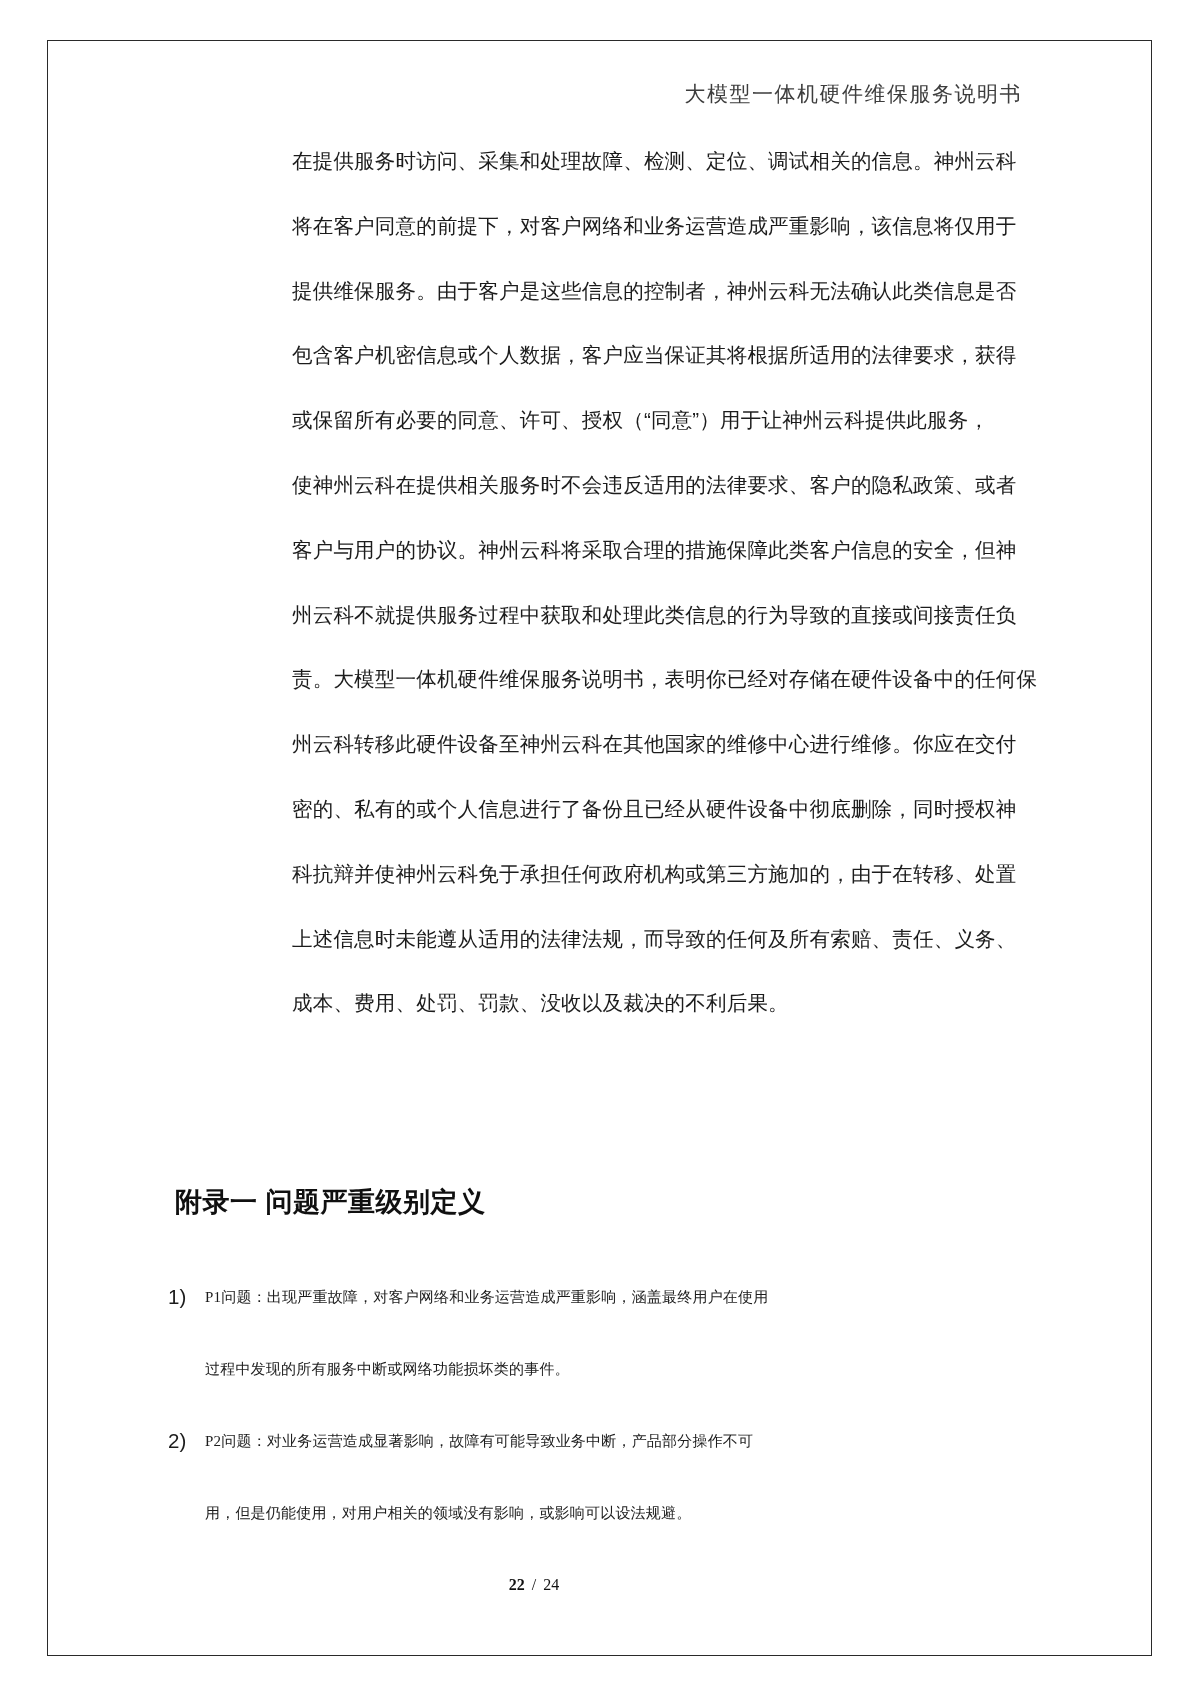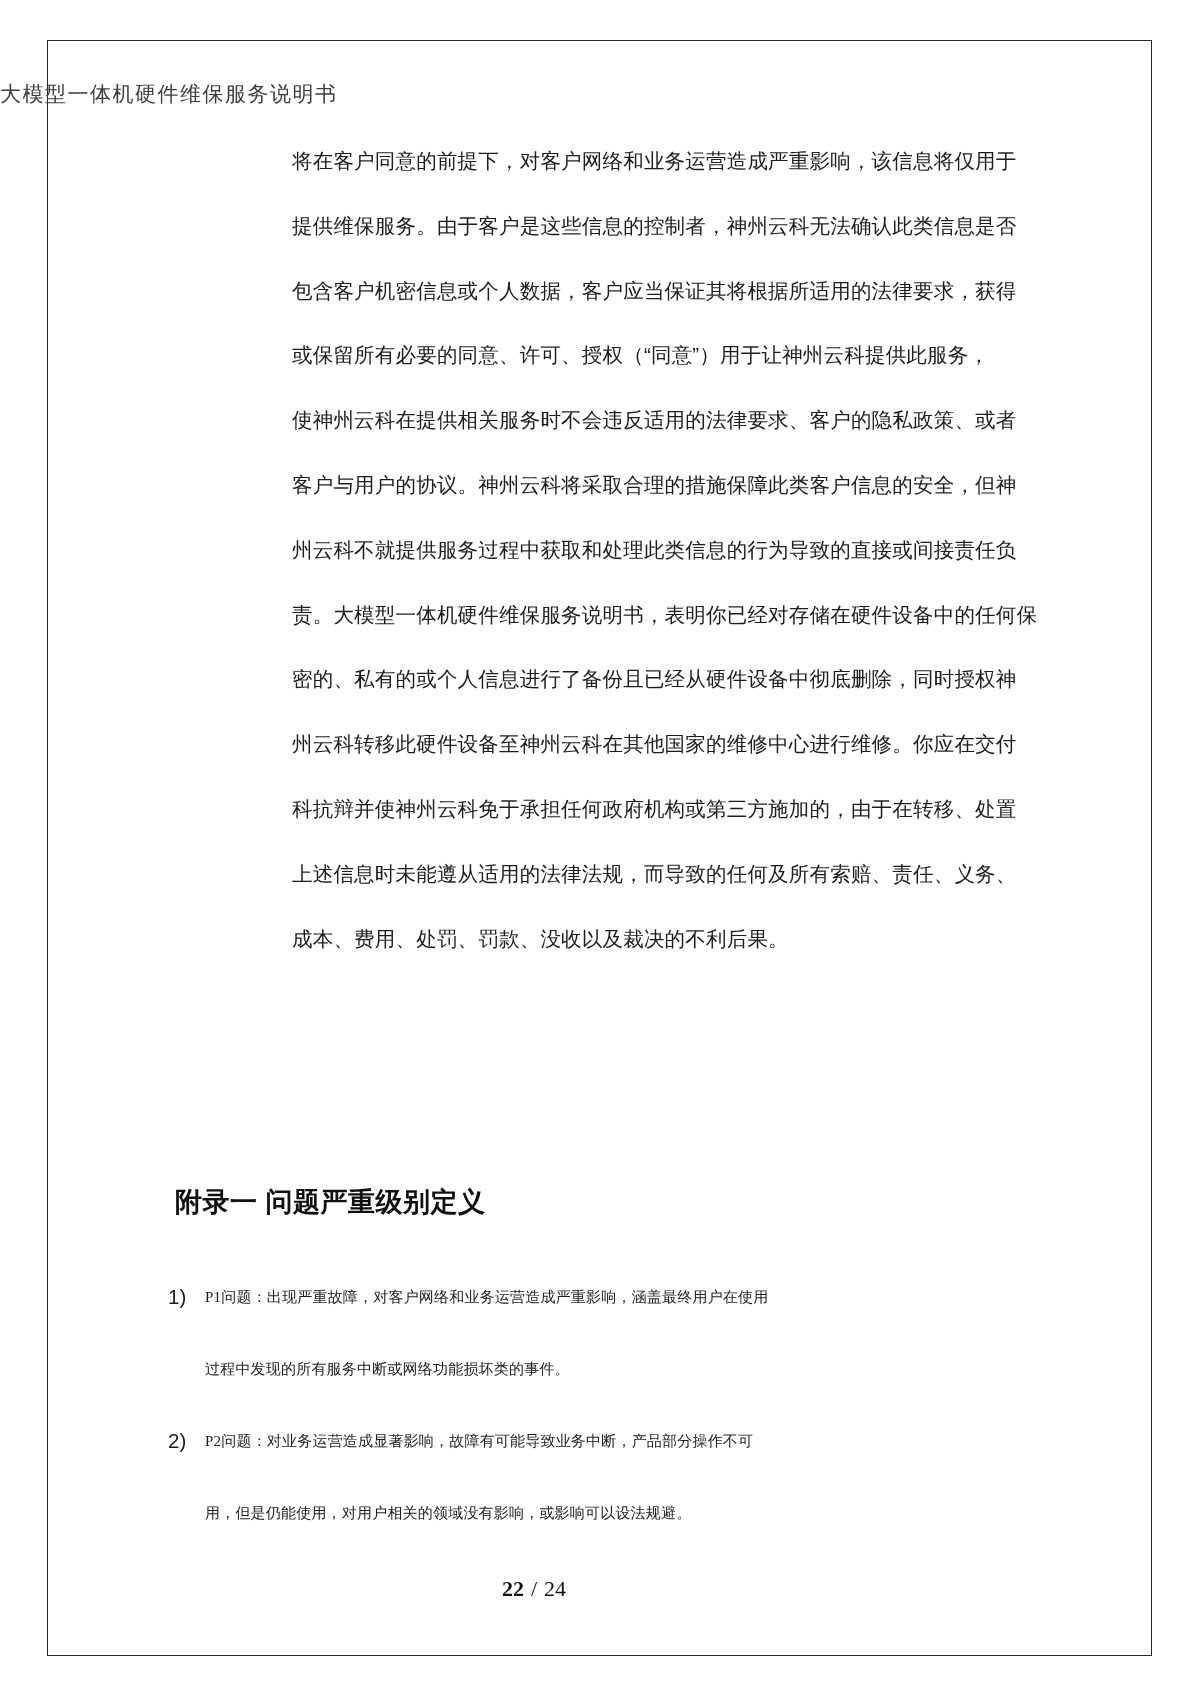--- a/index.html
+++ b/index.html
@@ -27,6 +27,7 @@
     top: 80px;
     left: 0;
     right: 178px;
+    text-align: right;
     font-family: "Liberation Serif", "DejaVu Serif", serif;
     font-size: 21px;
     color: #3d3d3d;

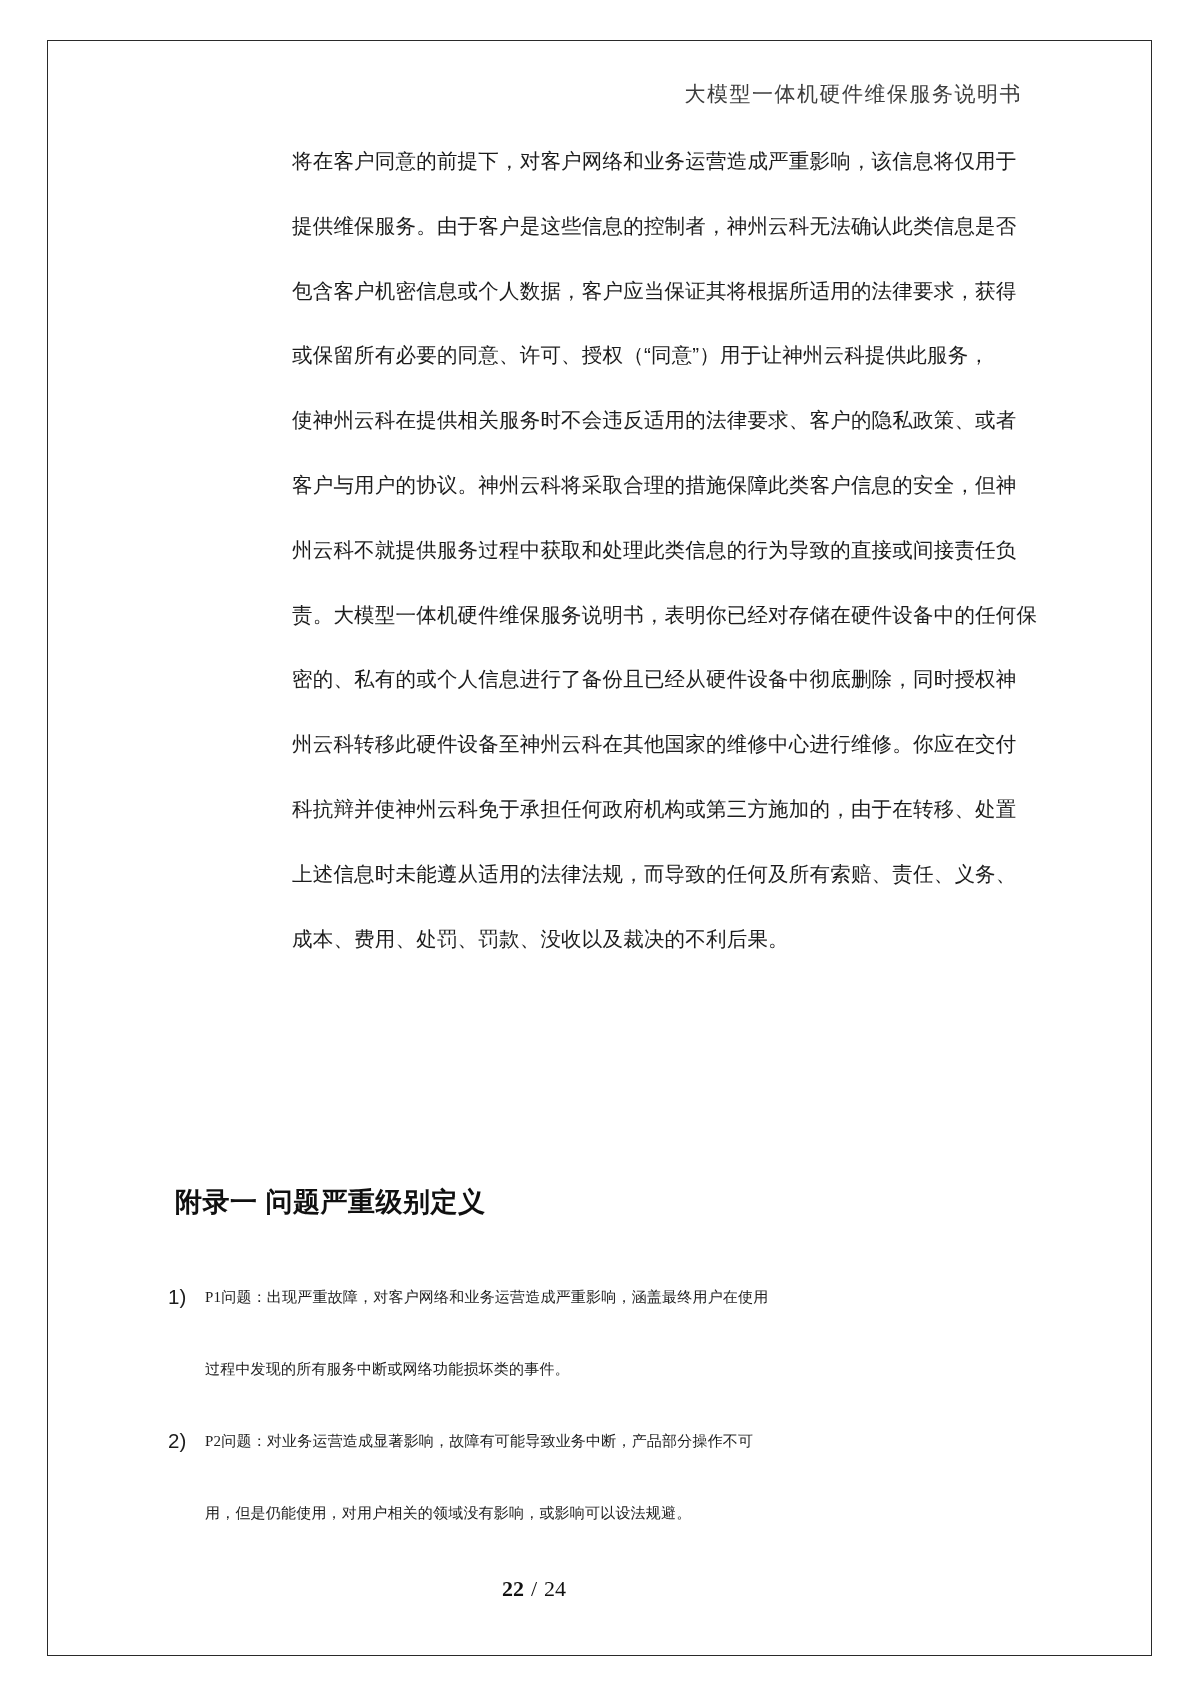--- a/index.html
+++ b/index.html
@@ -102,6 +102,7 @@
   </div>
 
   <div class="paragraph">
+    <div class="para-line">在提供服务时访问、采集和处理故障、检测、定位、调试相关的信息。神州云科</div>
     <div class="para-line">将在客户同意的前提下，对客户网络和业务运营造成严重影响，该信息将仅用于</div>
     <div class="para-line">提供维保服务。由于客户是这些信息的控制者，神州云科无法确认此类信息是否</div>
     <div class="para-line">包含客户机密信息或个人数据，客户应当保证其将根据所适用的法律要求，获得</div>

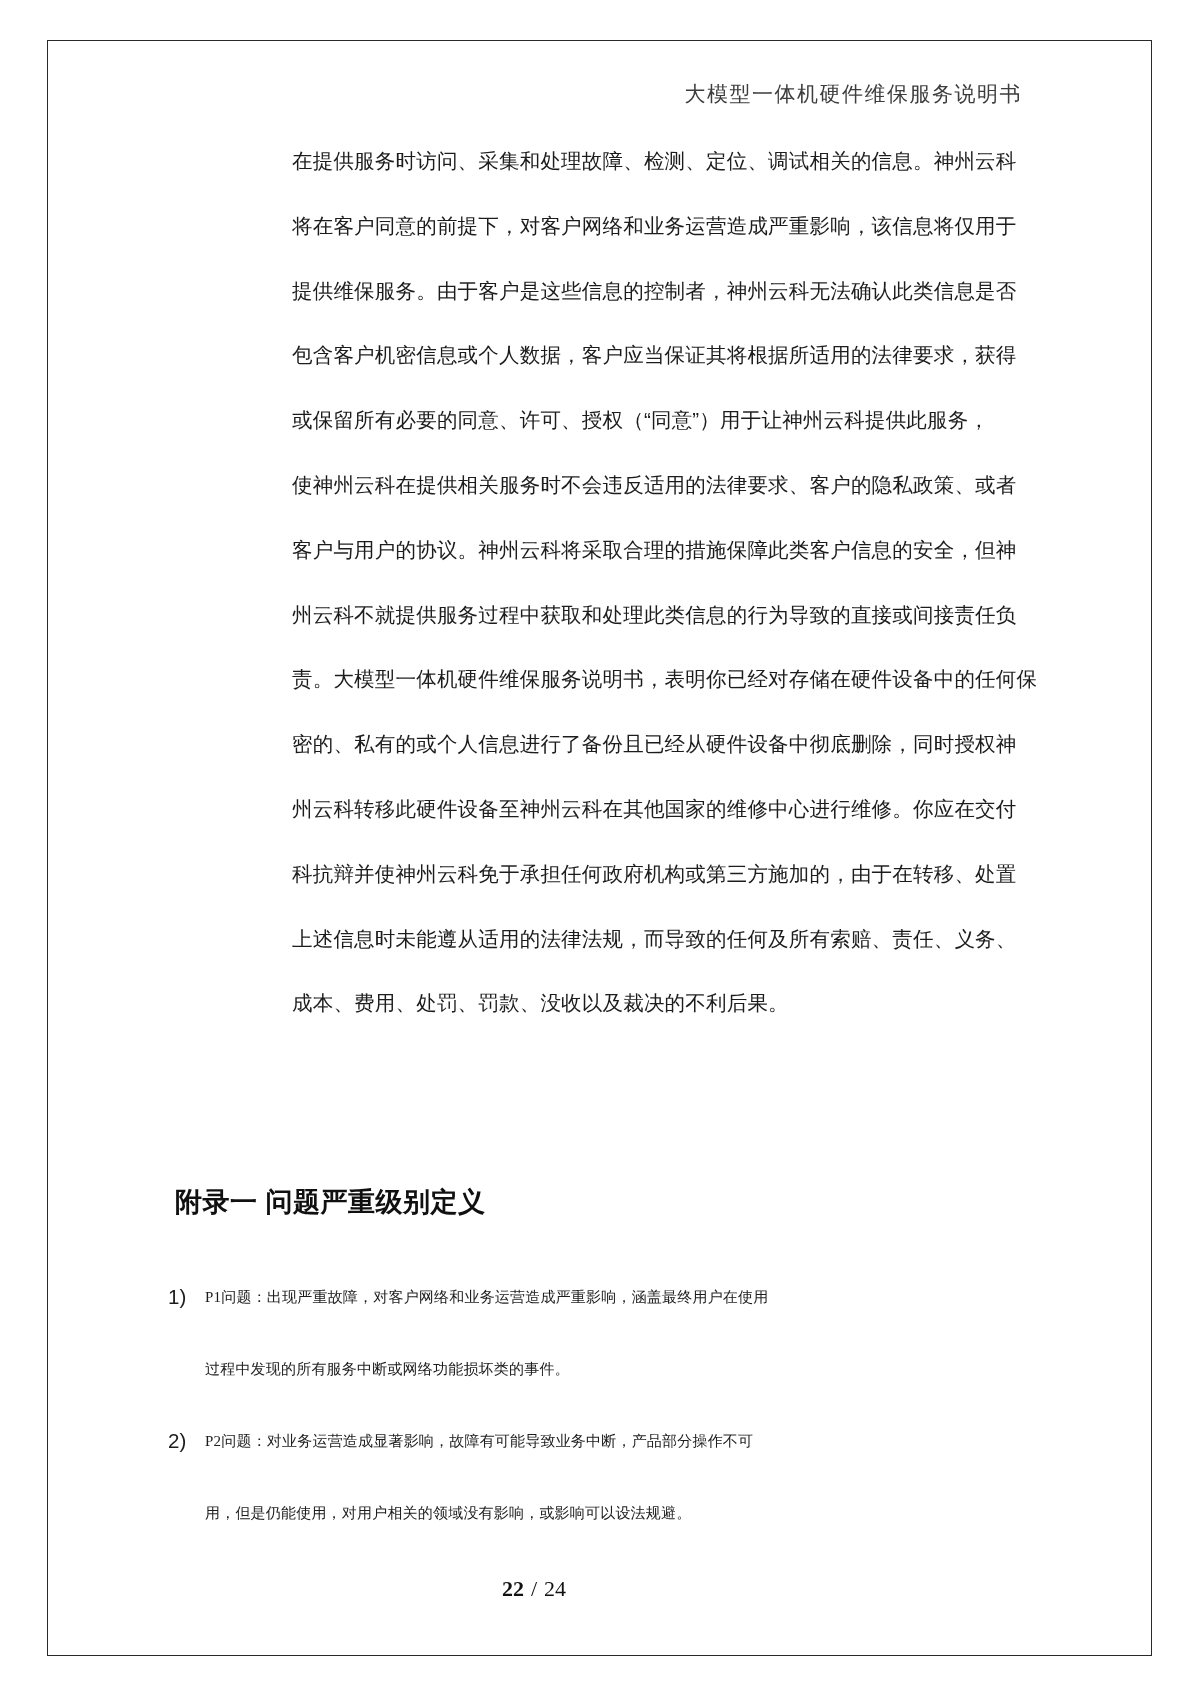--- a/index.html
+++ b/index.html
@@ -111,8 +111,8 @@
     <div class="para-line">客户与用户的协议。神州云科将采取合理的措施保障此类客户信息的安全，但神</div>
     <div class="para-line">州云科不就提供服务过程中获取和处理此类信息的行为导致的直接或间接责任负</div>
     <div class="para-line">责。大模型一体机硬件维保服务说明书，表明你已经对存储在硬件设备中的任何保</div>
+    <div class="para-line">州云科转移此硬件设备至神州云科在其他国家的维修中心进行维修。你应在交付</div>
     <div class="para-line">密的、私有的或个人信息进行了备份且已经从硬件设备中彻底删除，同时授权神</div>
-    <div class="para-line">州云科转移此硬件设备至神州云科在其他国家的维修中心进行维修。你应在交付</div>
     <div class="para-line">科抗辩并使神州云科免于承担任何政府机构或第三方施加的，由于在转移、处置</div>
     <div class="para-line">上述信息时未能遵从适用的法律法规，而导致的任何及所有索赔、责任、义务、</div>
     <div class="para-line">成本、费用、处罚、罚款、没收以及裁决的不利后果。</div>

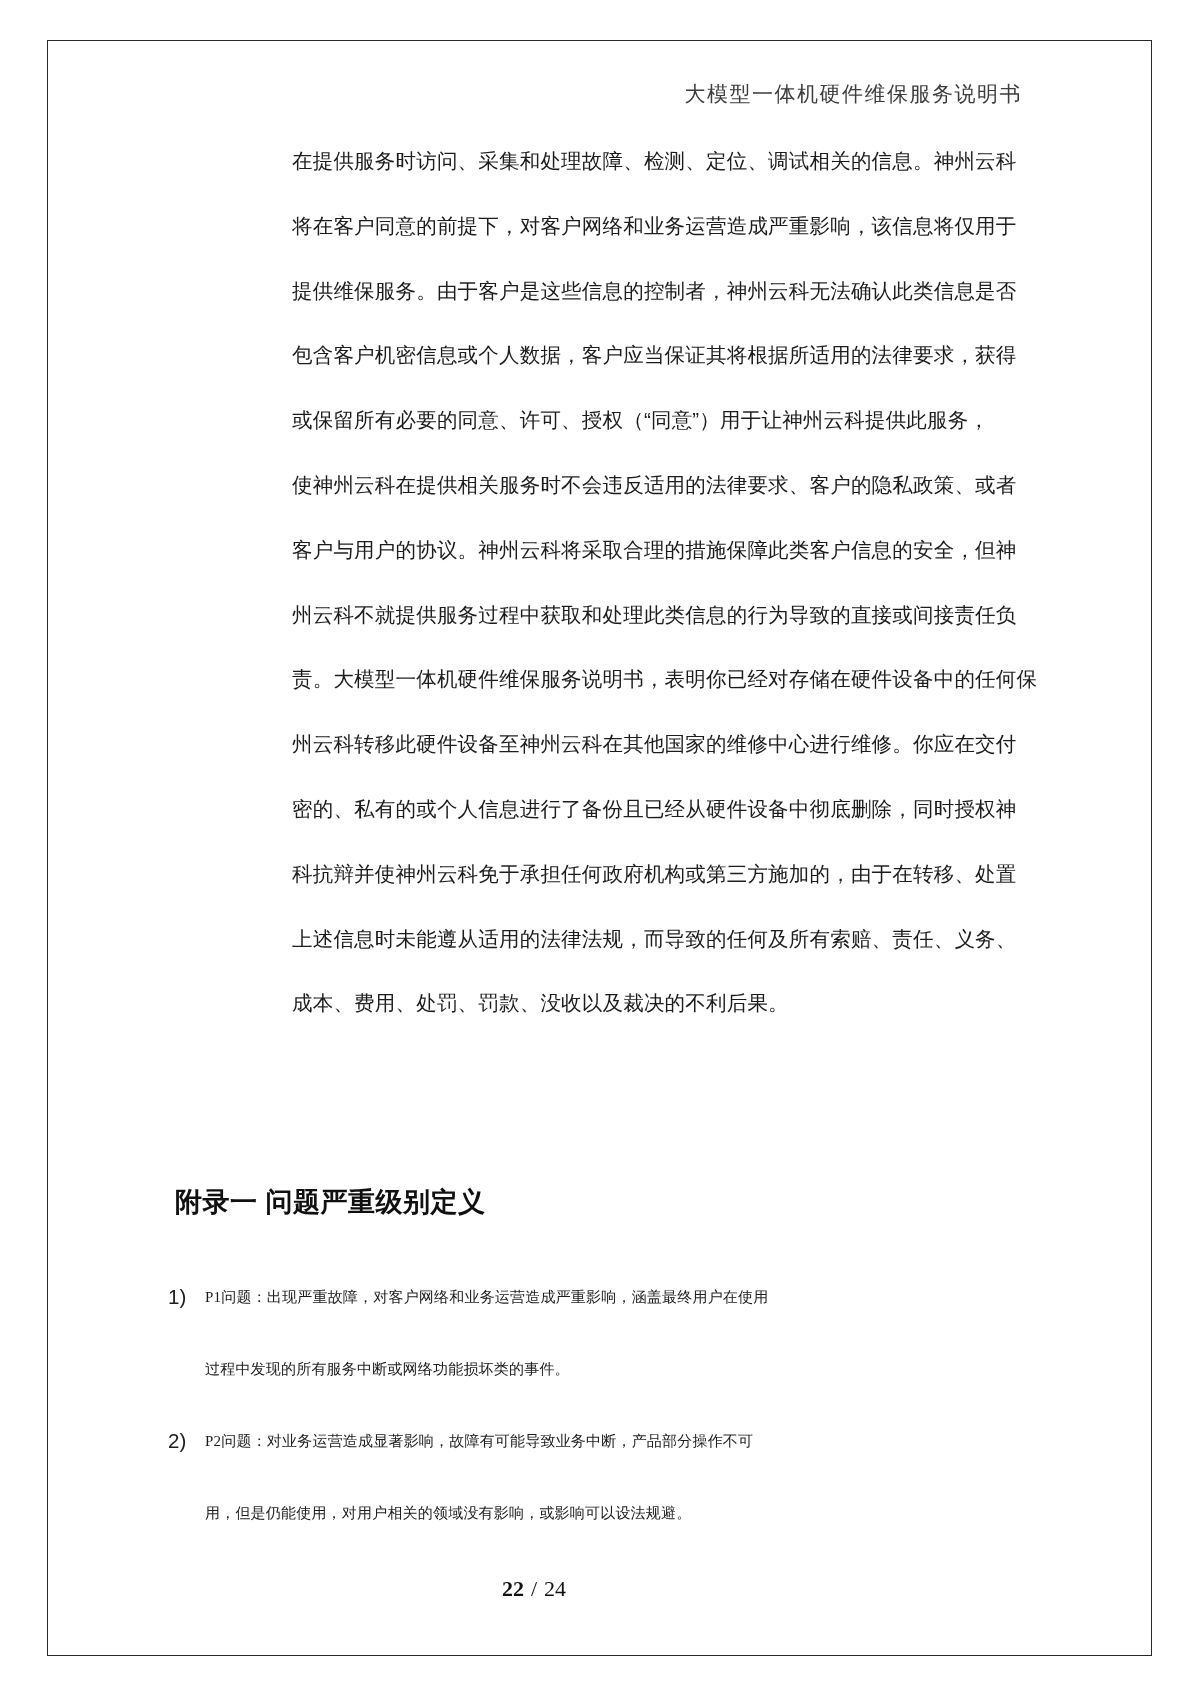--- a/index.html
+++ b/index.html
@@ -84,7 +84,7 @@
     width: 1068px;
     text-align: center;
     font-family: "Liberation Serif", "DejaVu Serif", serif;
-    font-size: 22px;
+    font-size: 16px;
     color: #111111;
   }
   .pg-num { font-weight: bold; }

